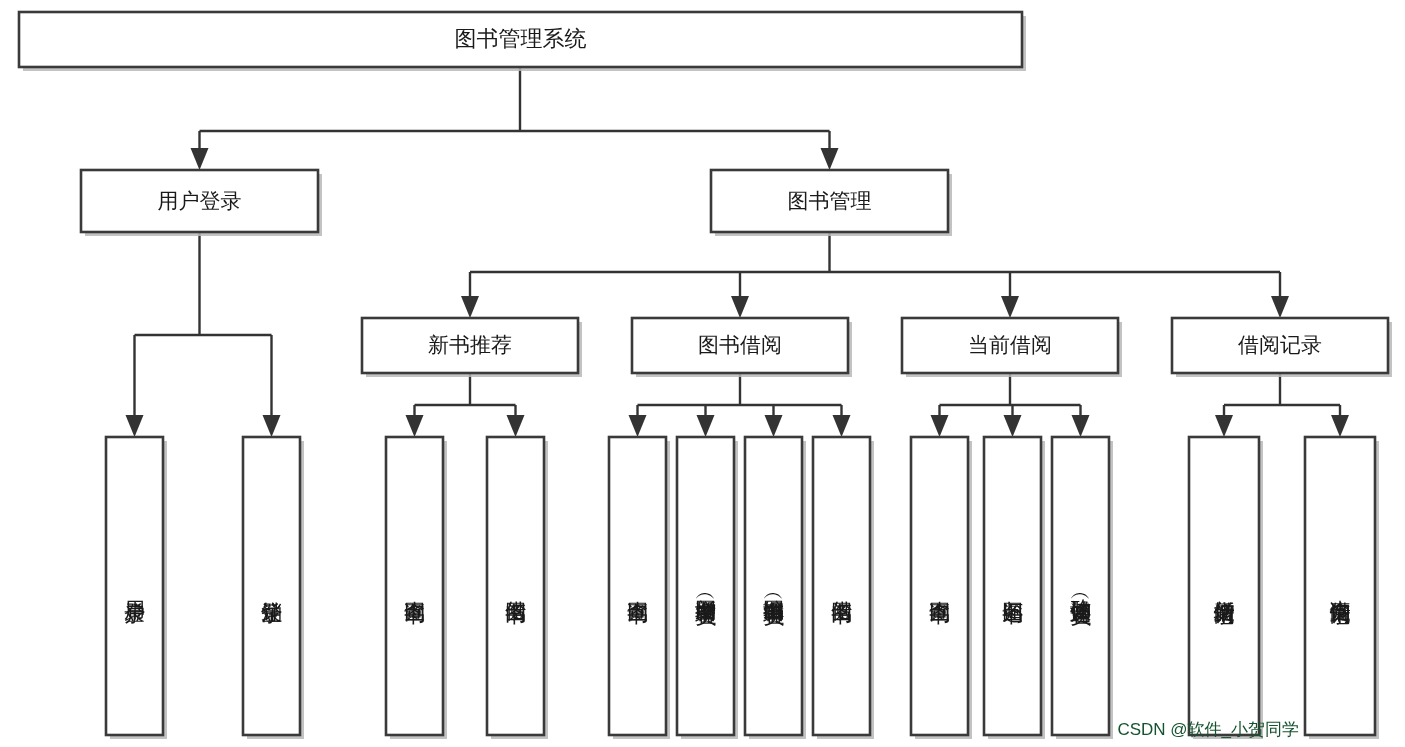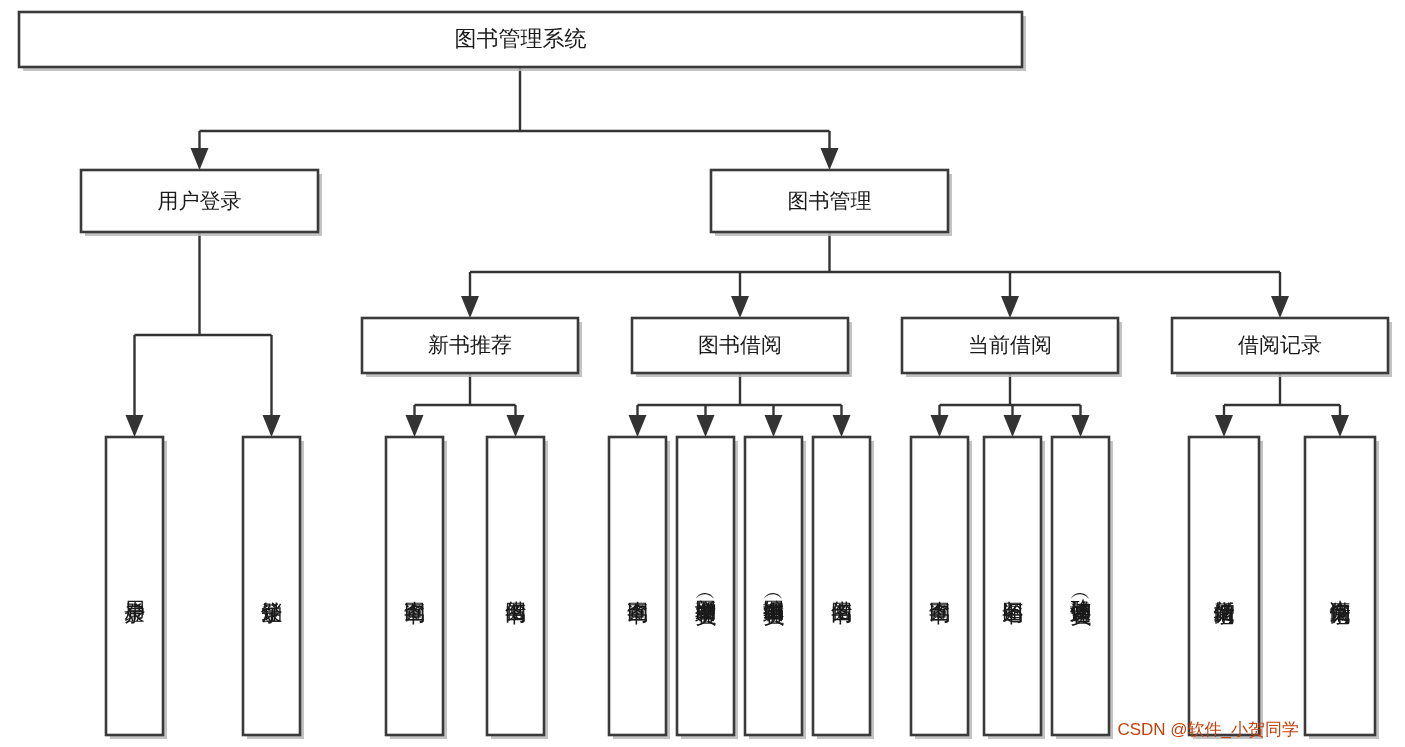--- a/index.html
+++ b/index.html
@@ -81,7 +81,7 @@
     bottom: 6px;
     font-family: "Liberation Sans", "DejaVu Sans", sans-serif;
     font-size: 17px;
-    color: #c2410c;
+    color: #14532d;
     white-space: nowrap;
   }
 </style>

